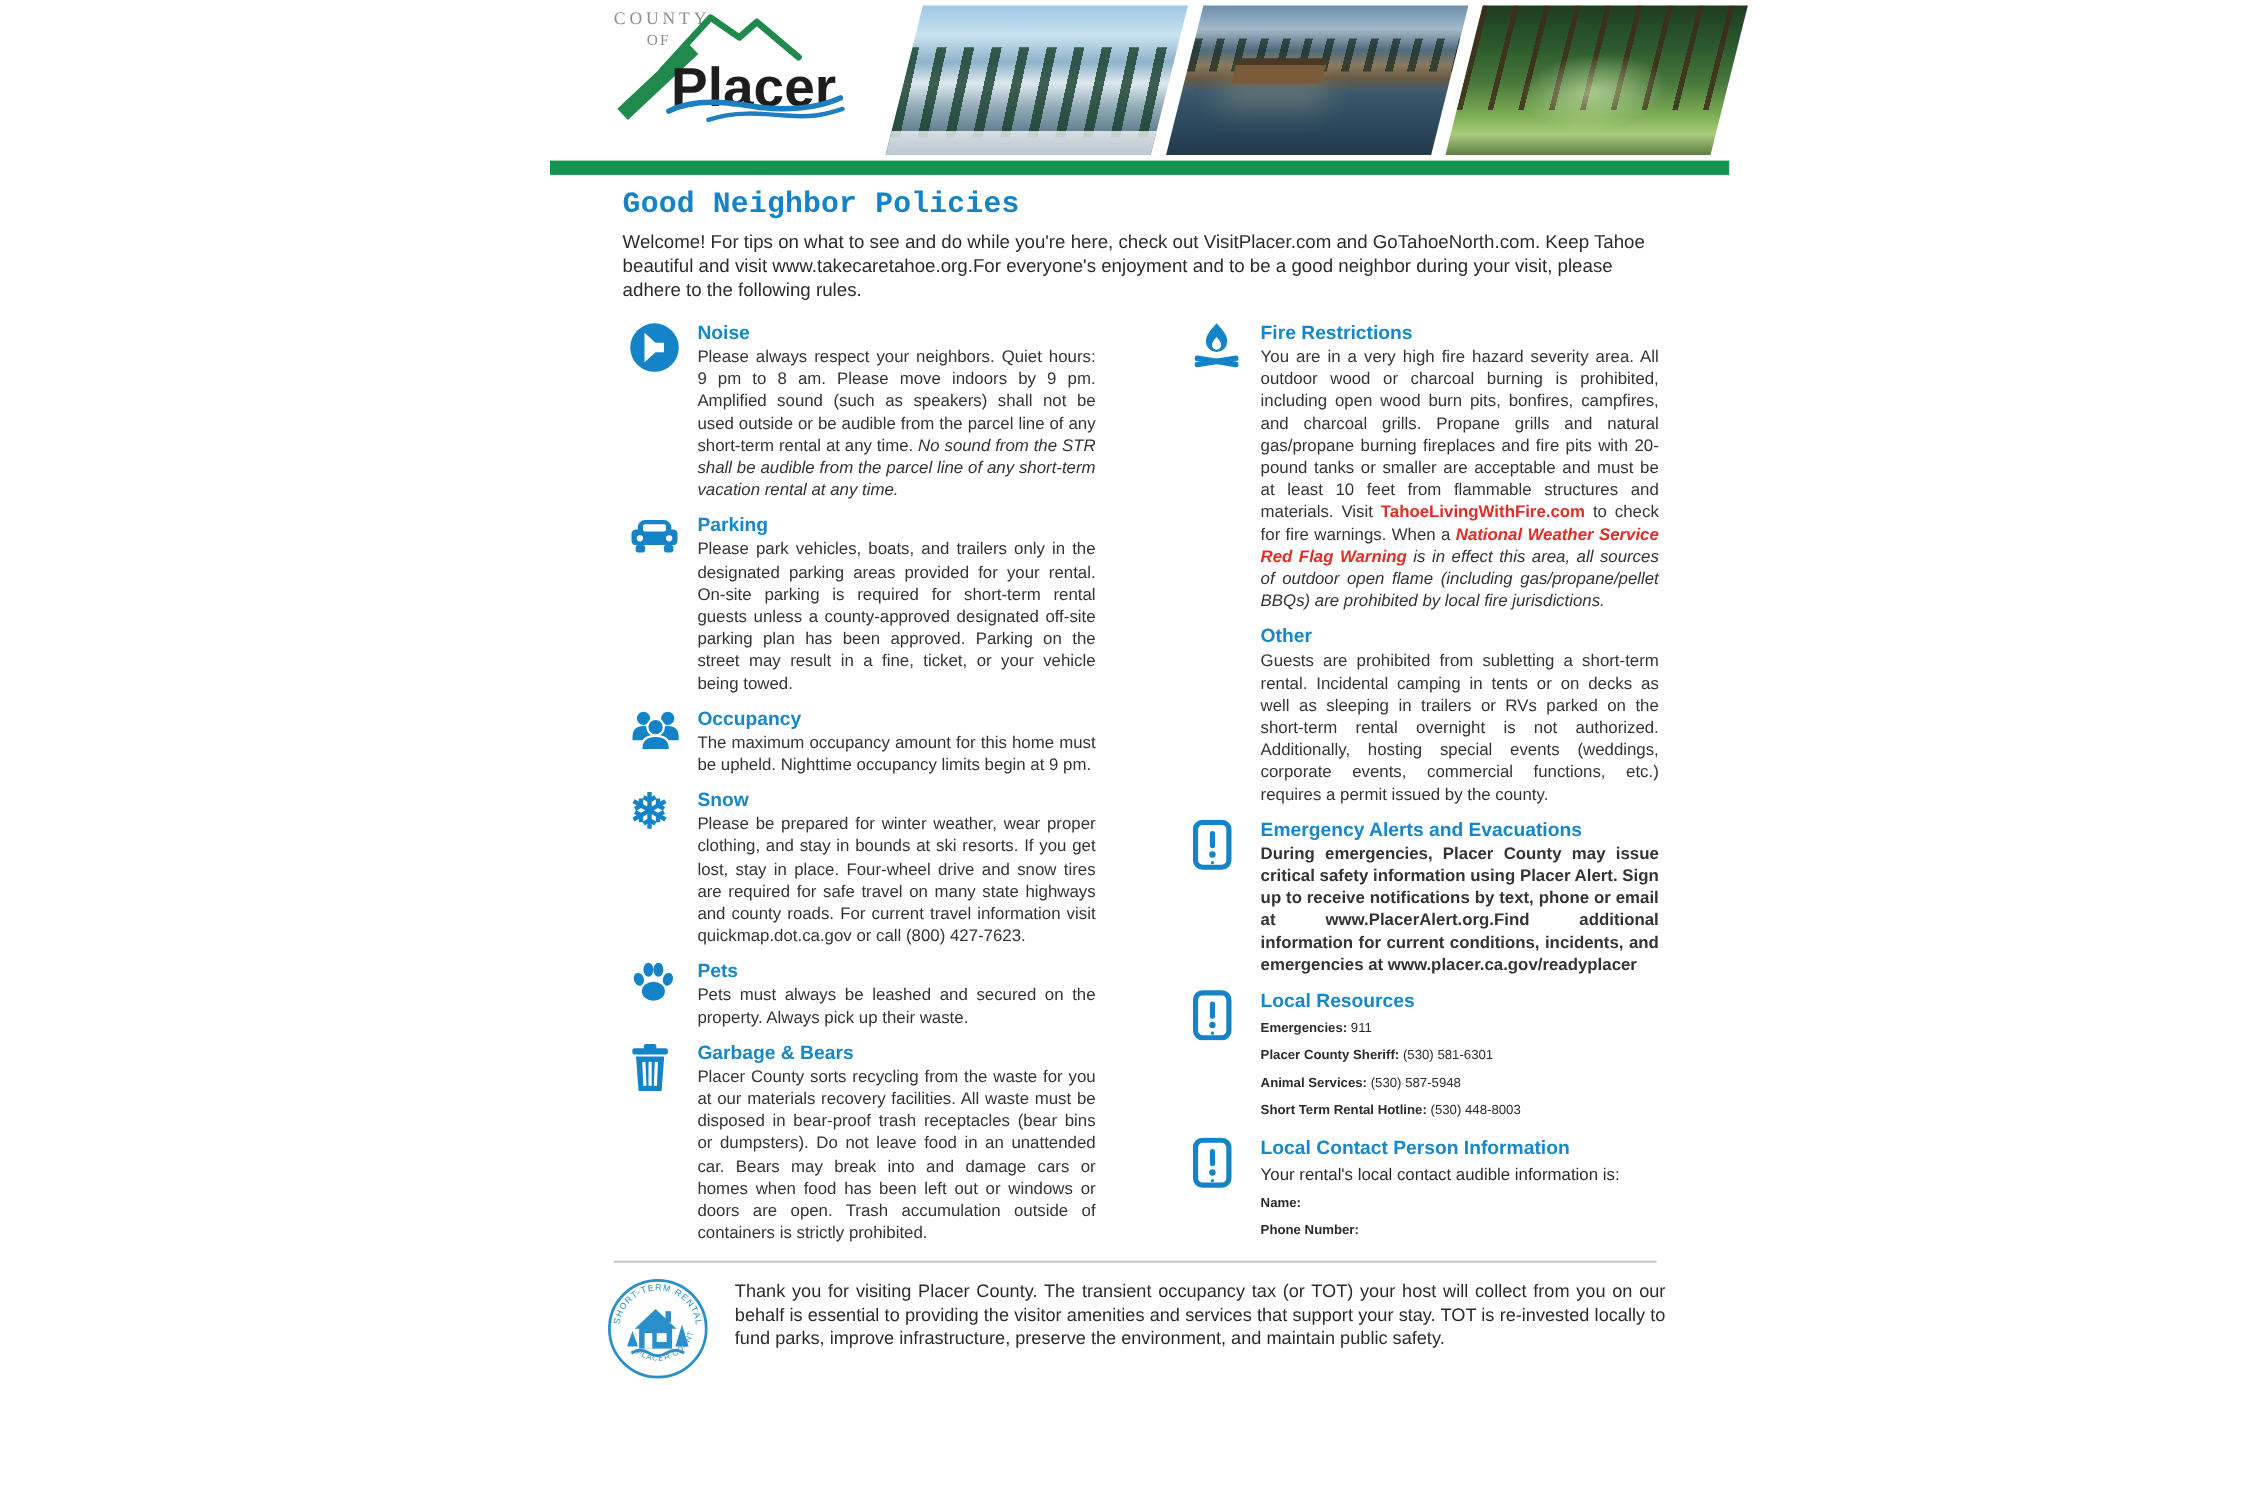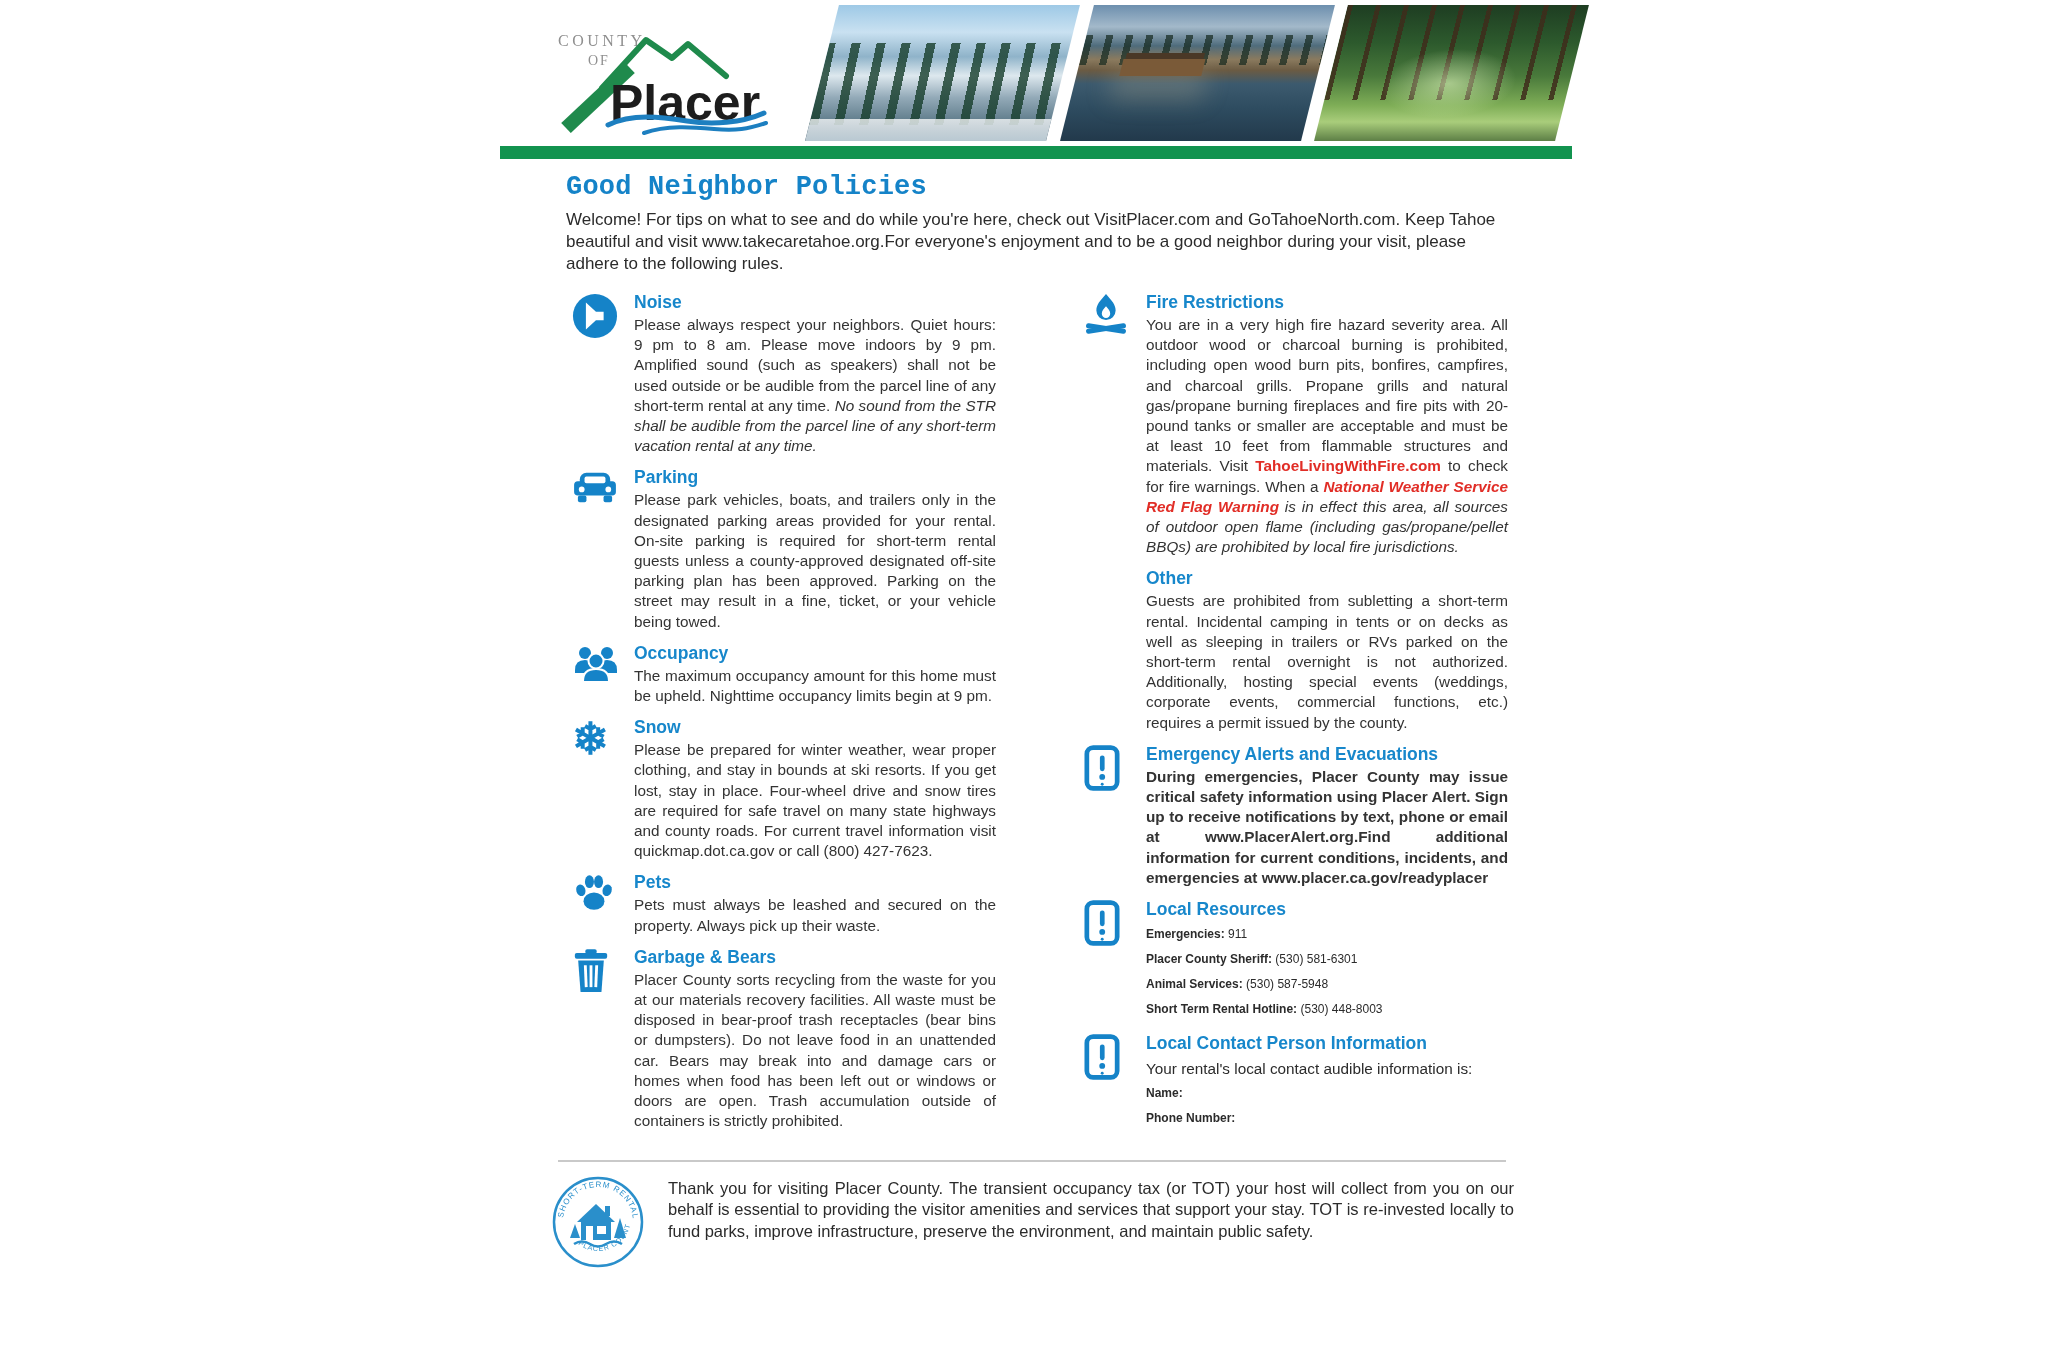--- a/index.html
+++ b/index.html
@@ -8,7 +8,7 @@
 
   
   .header{position:relative;height:146px;}
-  .logo{position:absolute;left:50px;top:24px;width:250px;height:112px;}
+  .logo{position:absolute;left:50px;top:0;width:250px;height:112px;}
   .photos{position:absolute;left:322px;top:5px;width:750px;height:136px;display:flex;gap:14px;}
   .photo{flex:1;transform:skewX(-14deg);overflow:hidden;position:relative;}
   .photo.p1{background:linear-gradient(180deg,#9ec9e6 0%,#c9e1f1 20%,#8fb3c9 38%,#dde8ee 52%,#93aab8 68%,#64808f 84%,#4d6472 100%);}

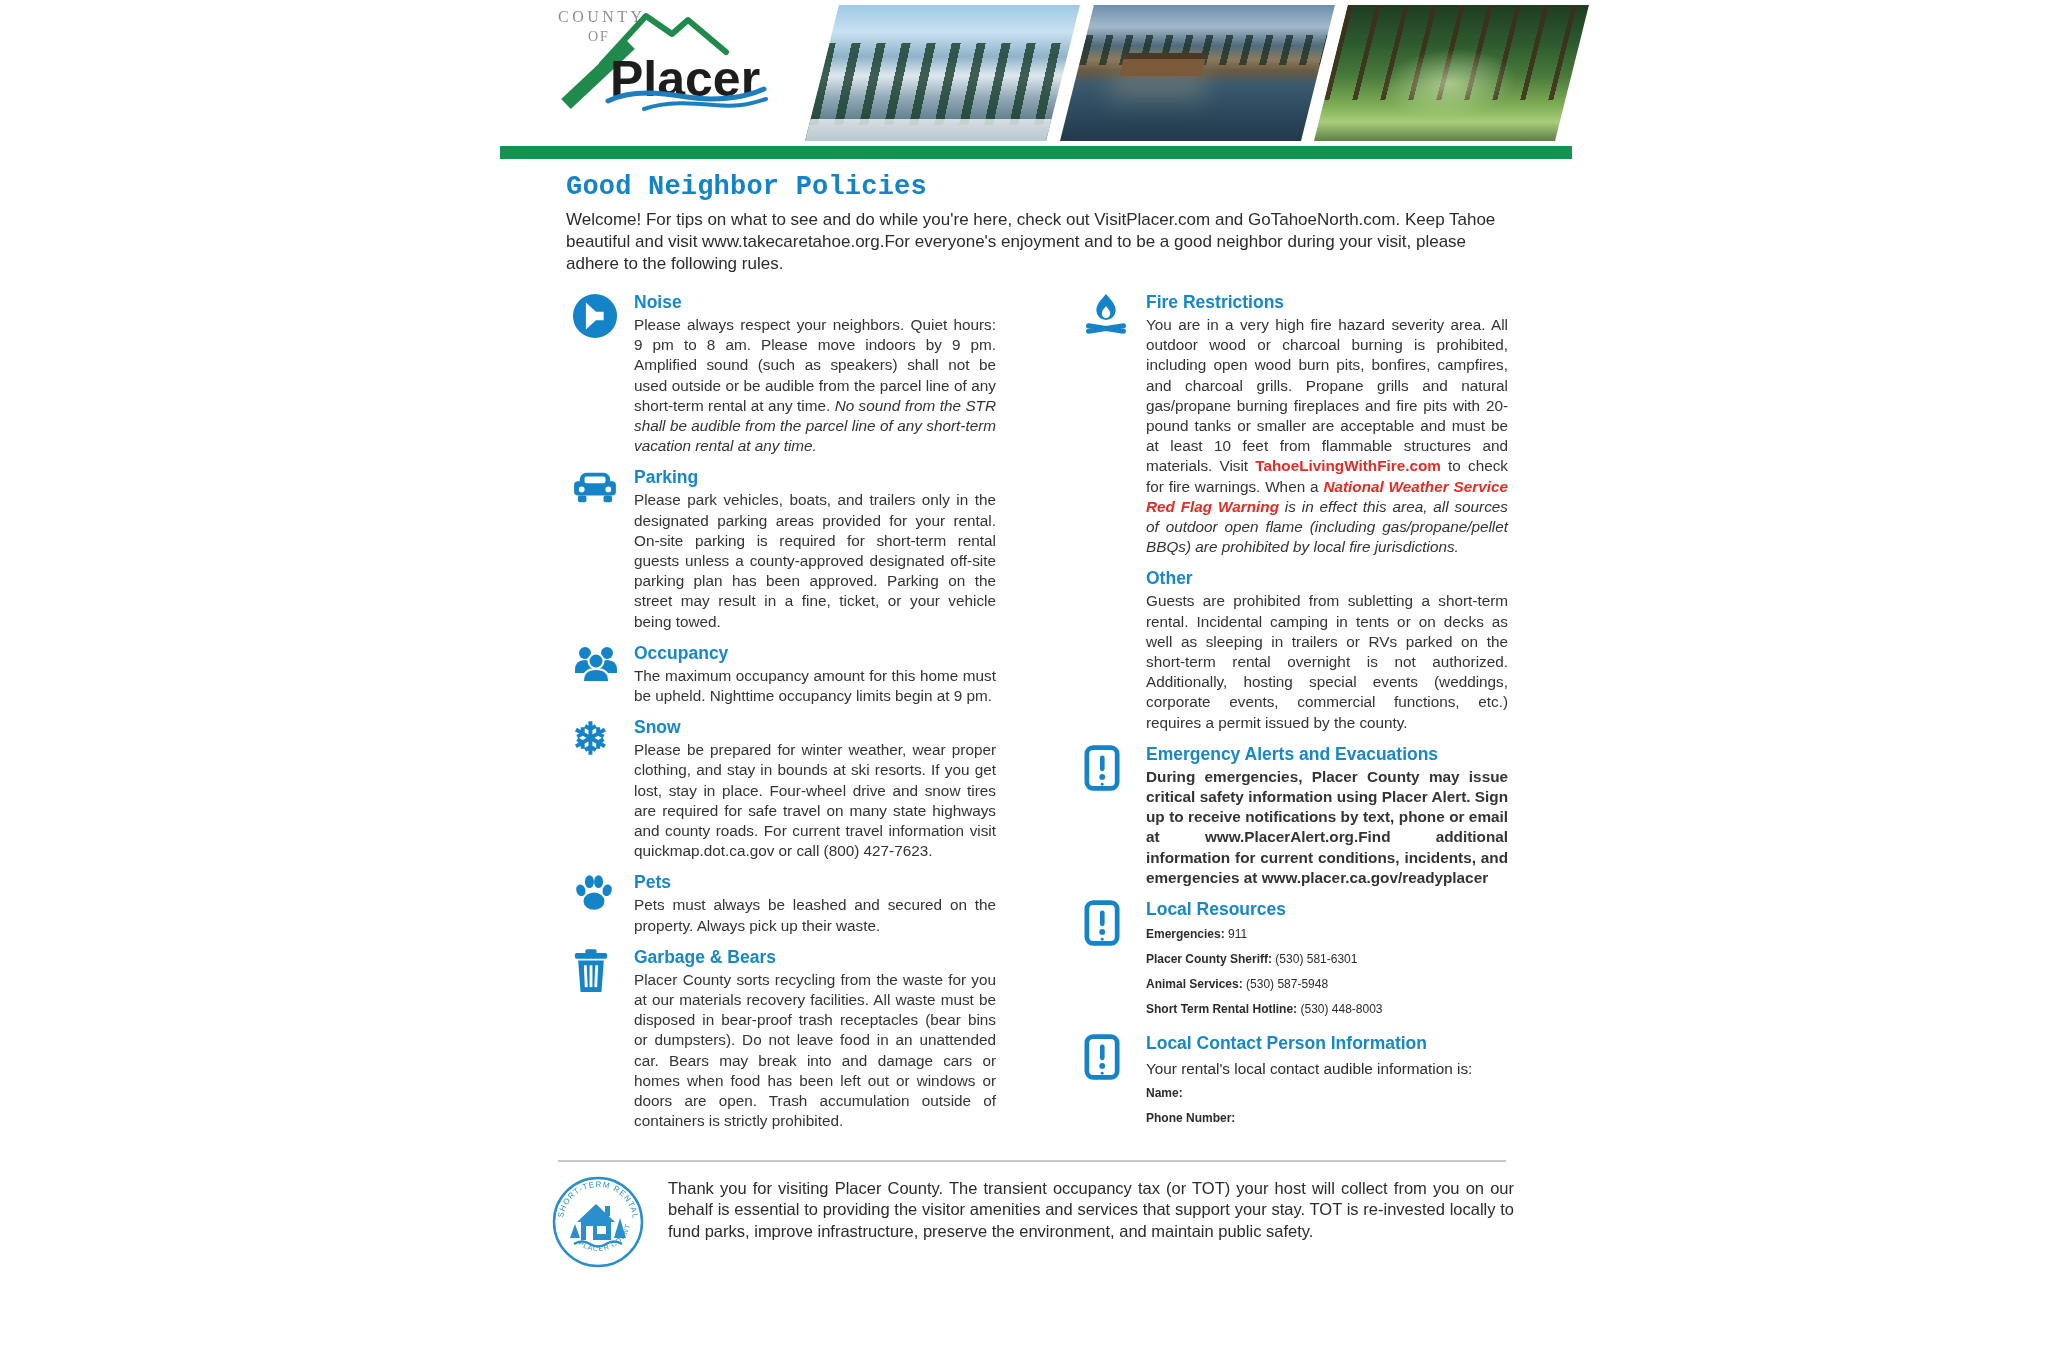--- a/index.html
+++ b/index.html
@@ -165,7 +165,7 @@
           </div>
         </section>
 
-        <section class="policy" style="margin-bottom:24px;">
+        <section class="policy" style="margin-bottom:10px;">
           <div class="icon-cell">
             <span class="icon">
               <svg width="38" height="46" viewBox="0 0 40 46" fill="#1583c8">

